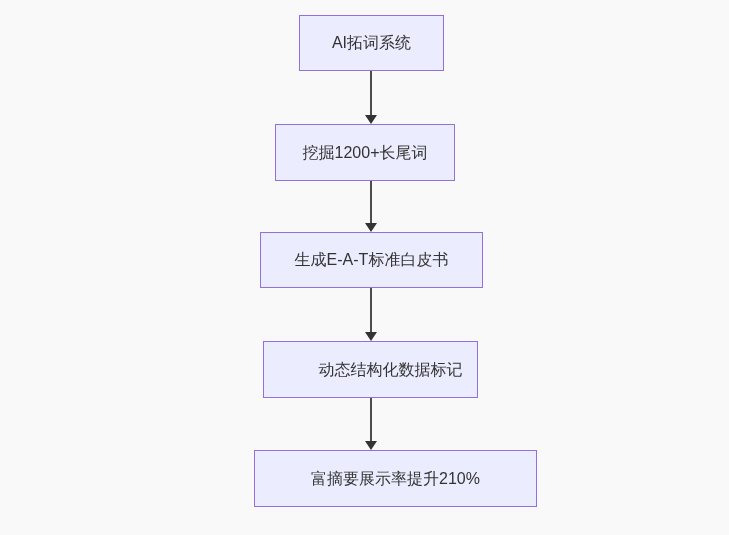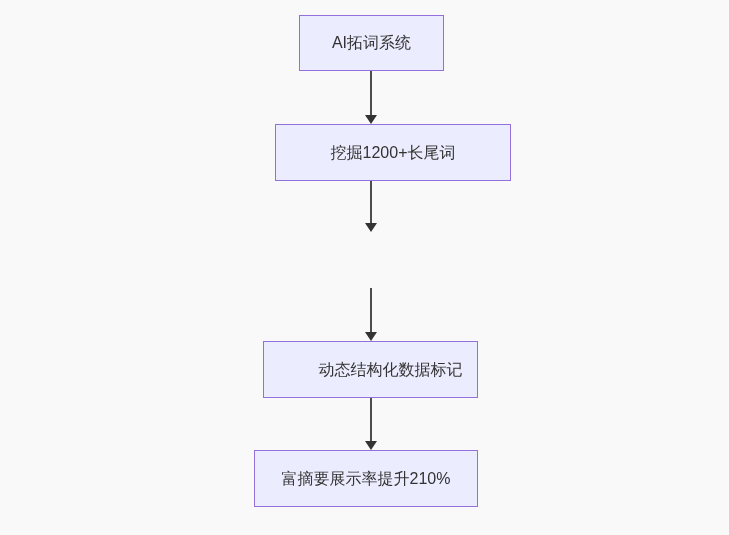--- a/index.html
+++ b/index.html
@@ -52,7 +52,7 @@
   }
   
   #n1 { left: 299px; top: 15px;  width: 145px; height: 56px; }
-  #n2 { left: 275px; top: 124px; width: 236px; height: 57px; }
+  #n2 { left: 275px; top: 124px; width: 180px; height: 57px; }
   #n3 { left: 260px; top: 232px; width: 223px; height: 56px; }
   #n4 { left: 263px; top: 341px; width: 215px; height: 57px; padding-left: 40px; }
   #n5 { left: 254px; top: 450px; width: 224px; height: 57px; }

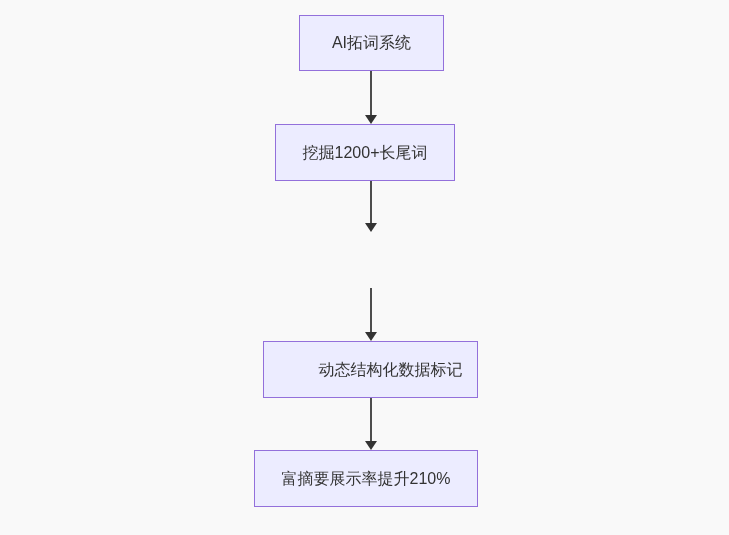--- a/index.html
+++ b/index.html
@@ -85,6 +85,9 @@
     <div class="head"></div>
   </div>
 
+  <div class="node" id="n3">
+    <span>生成E-A-T标准白皮书</span>
+  </div>
 
   <div class="edge" id="e3">
     <div class="shaft"></div>

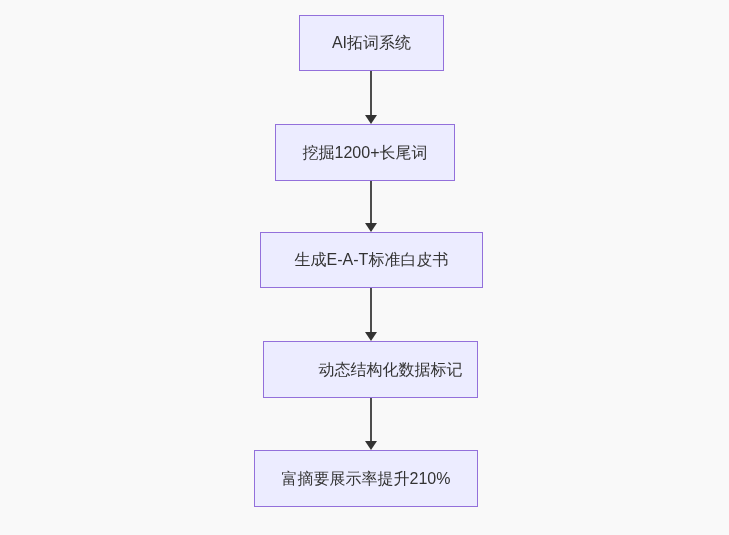--- a/index.html
+++ b/index.html
@@ -55,7 +55,7 @@
   #n2 { left: 275px; top: 124px; width: 180px; height: 57px; }
   #n3 { left: 260px; top: 232px; width: 223px; height: 56px; }
   #n4 { left: 263px; top: 341px; width: 215px; height: 57px; padding-left: 40px; }
-  #n5 { left: 254px; top: 450px; width: 224px; height: 57px; }
+  #n5 { left: 254px; top: 450px; width: 283px; height: 57px; }
   
   #e1 { left: 364px; top: 71px;  height: 53px; }
   #e2 { left: 364px; top: 181px; height: 51px; }

